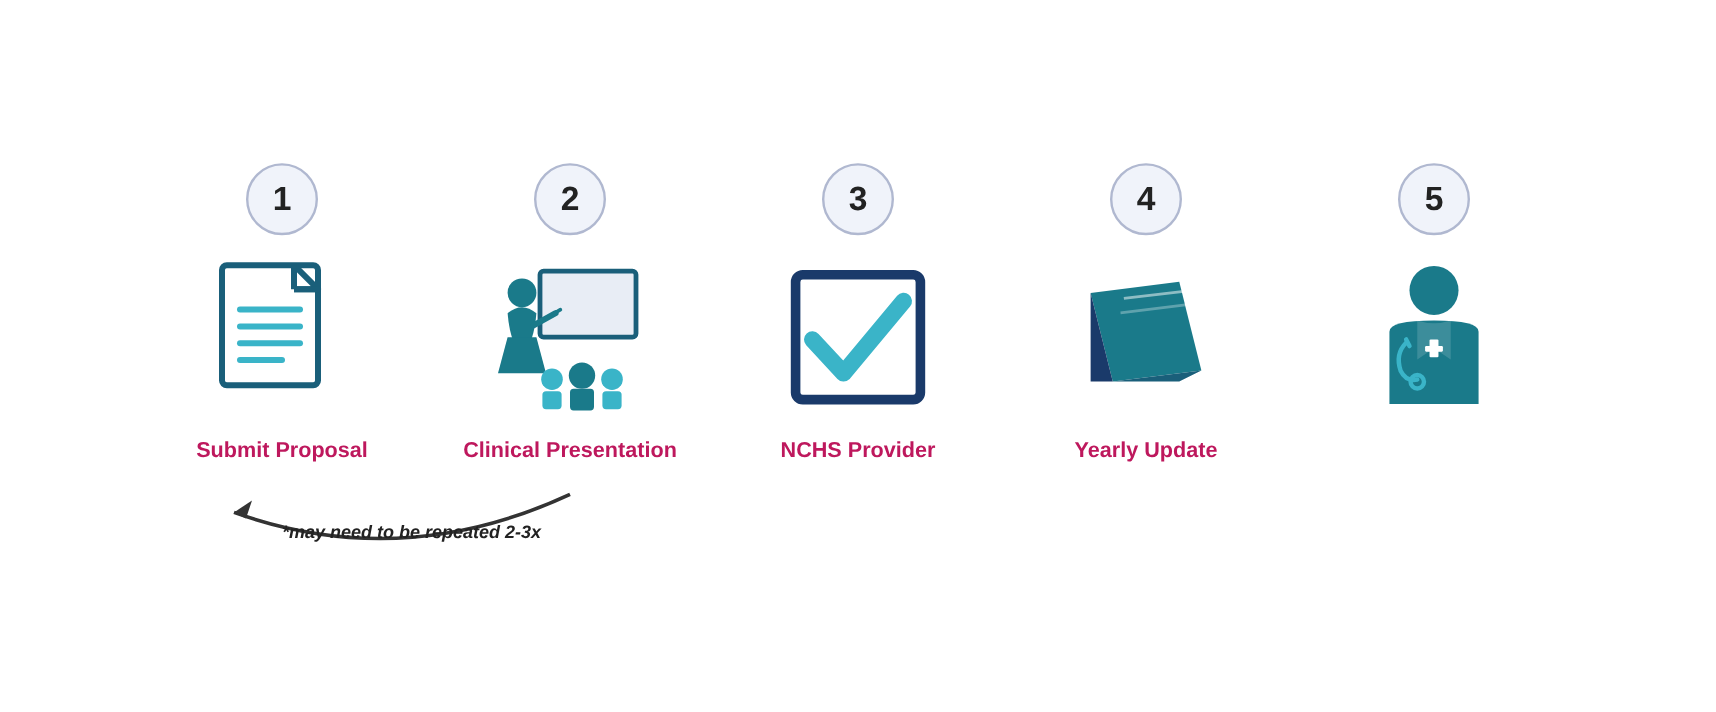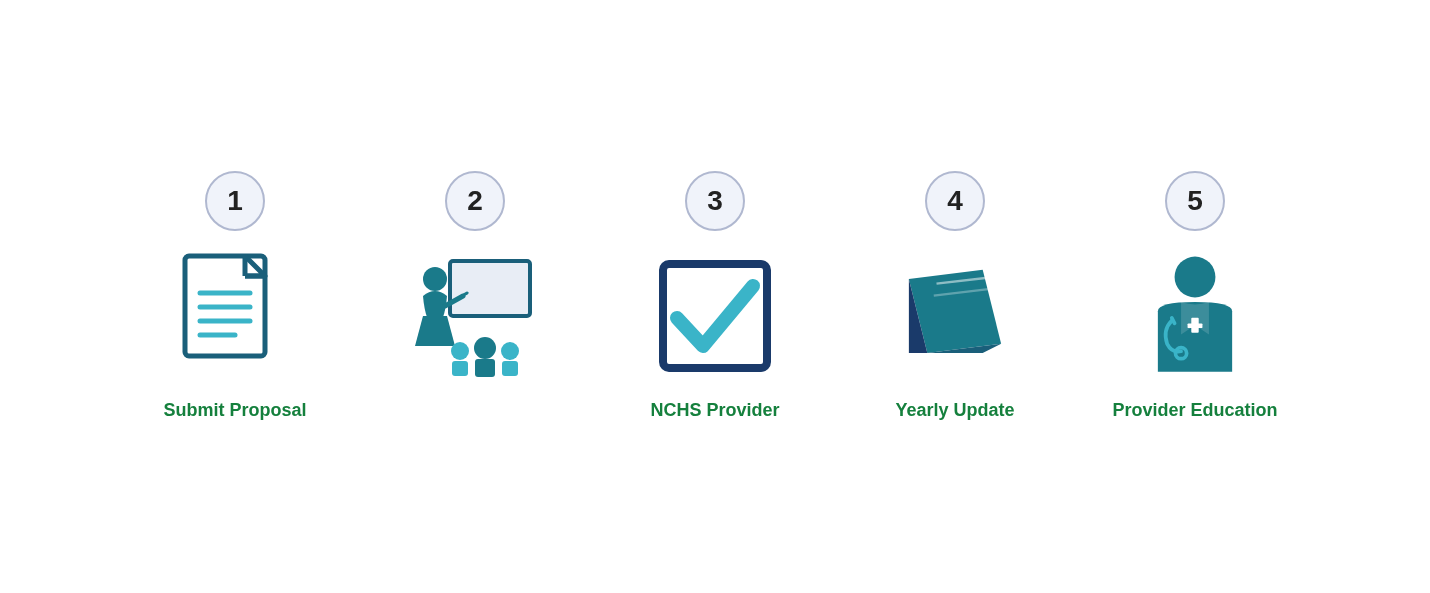--- a/index.html
+++ b/index.html
@@ -66,7 +66,7 @@
     .step-label {
       font-size: 18px;
       font-weight: 800;
-      color: #15803d;
+      color: #be185d;
       text-align: center;
       line-height: 1.3;
     }

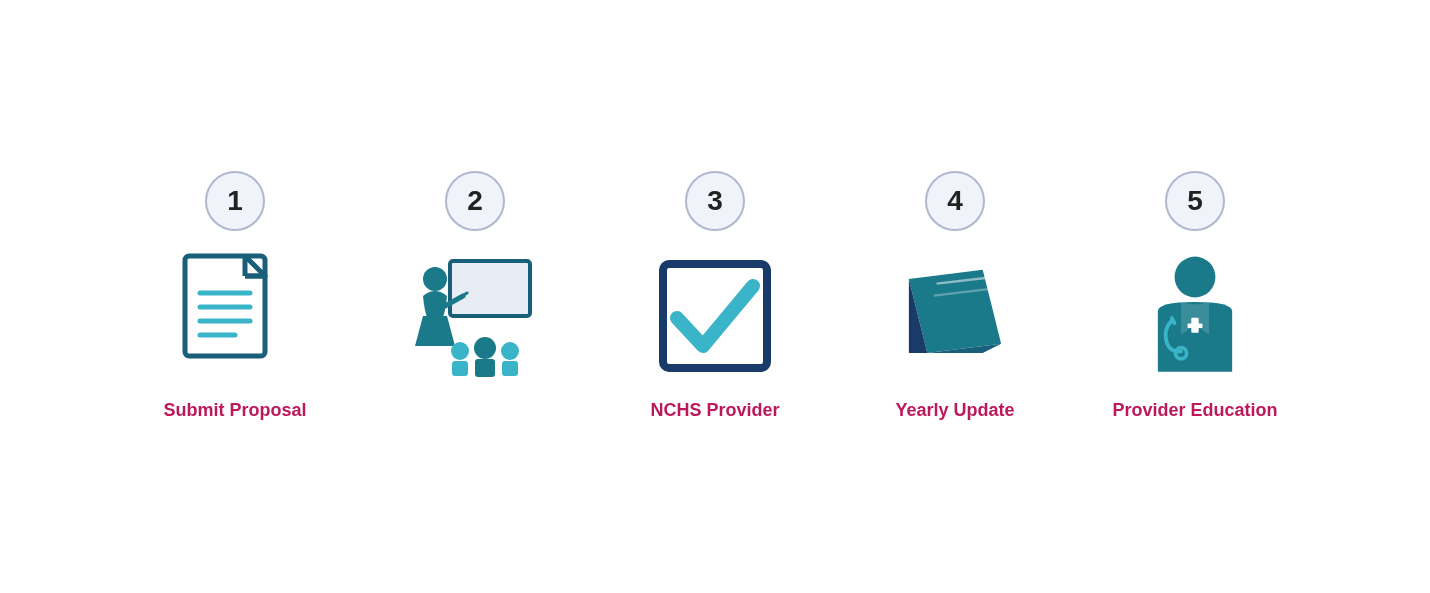--- a/index.html
+++ b/index.html
@@ -132,6 +132,7 @@
           <rect x="97" y="110" width="16" height="15" rx="3" fill="#3ab4c8"></rect>
         </svg>
       </div>
+      <div class="step-label">Clinical Presentation</div>
     </div>
 
     <div class="step">

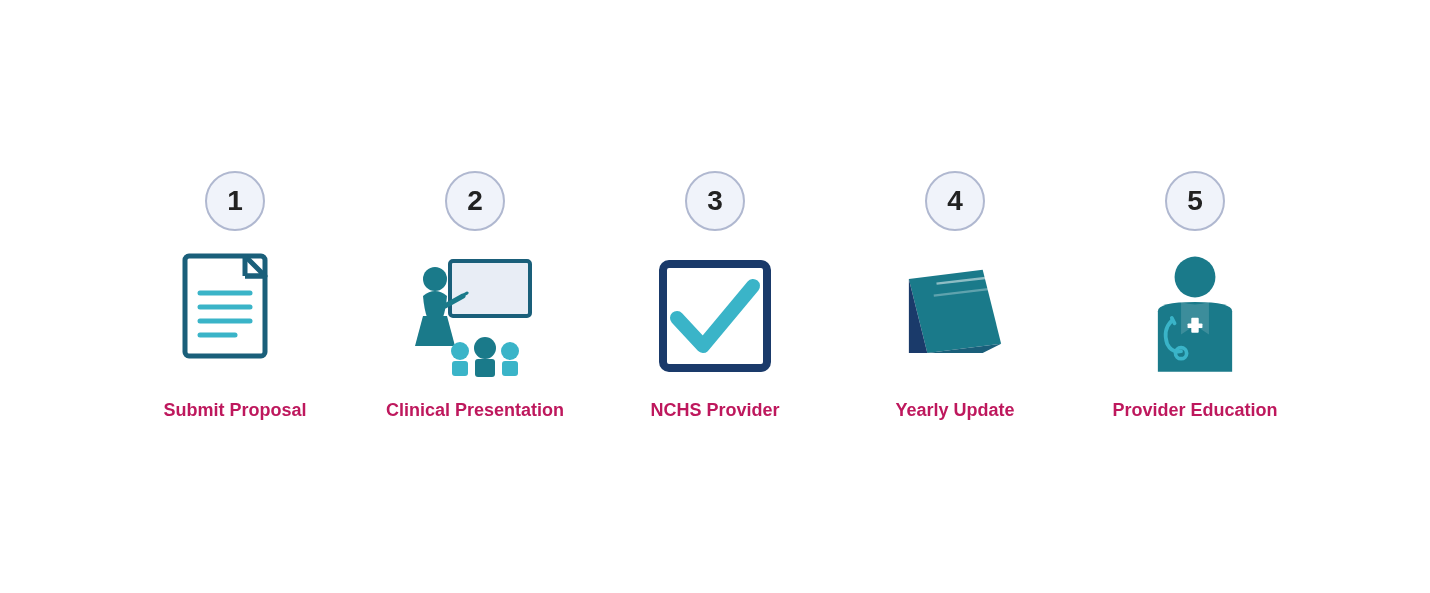--- a/index.html
+++ b/index.html
@@ -188,7 +188,6 @@
           <line x1="35" y1="72" x2="38" y2="78" stroke="#3ab4c8" stroke-width="4" stroke-linecap="round"></line>
         </svg>
       </div>
-      <div class="step-label">Provider Education</div>
     </div>
 
   </div>

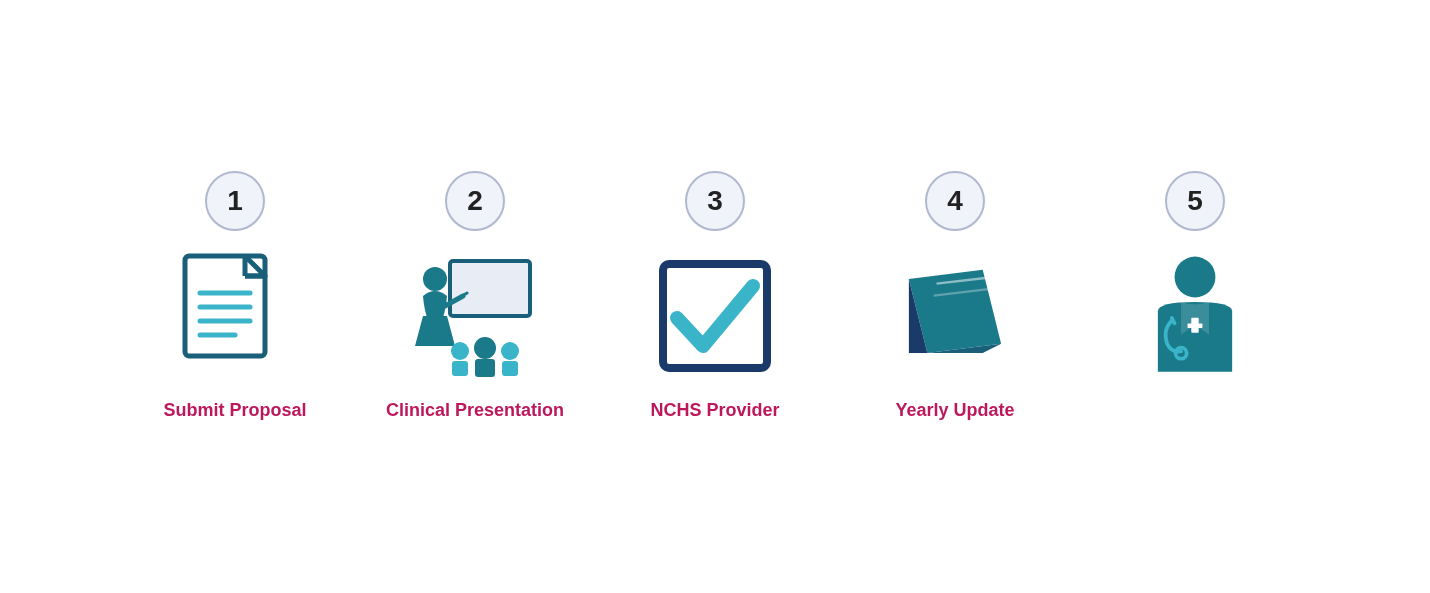--- a/index.html
+++ b/index.html
@@ -102,6 +102,15 @@
       </div>
       <div class="step-label">Submit Proposal</div>
 
+      <div style="position:relative; height:70px; width:480px; left:120px; top:10px;">
+        <svg width="480" height="70" viewBox="0 0 480 70">
+
+          <path d="M 360 15 Q 220 80 80 30" fill="none" stroke="#333" stroke-width="3"></path>
+
+          <polygon points="80,30 95,20 90,35" fill="#333"></polygon>
+        </svg>
+        <div style="position:absolute; top:38px; left:120px; font-size:15px; font-weight:700; font-style:italic; color:#222; white-space:nowrap;">*may need to be repeated 2-3x</div>
+      </div>
     </div>
 
     <div class="step">

